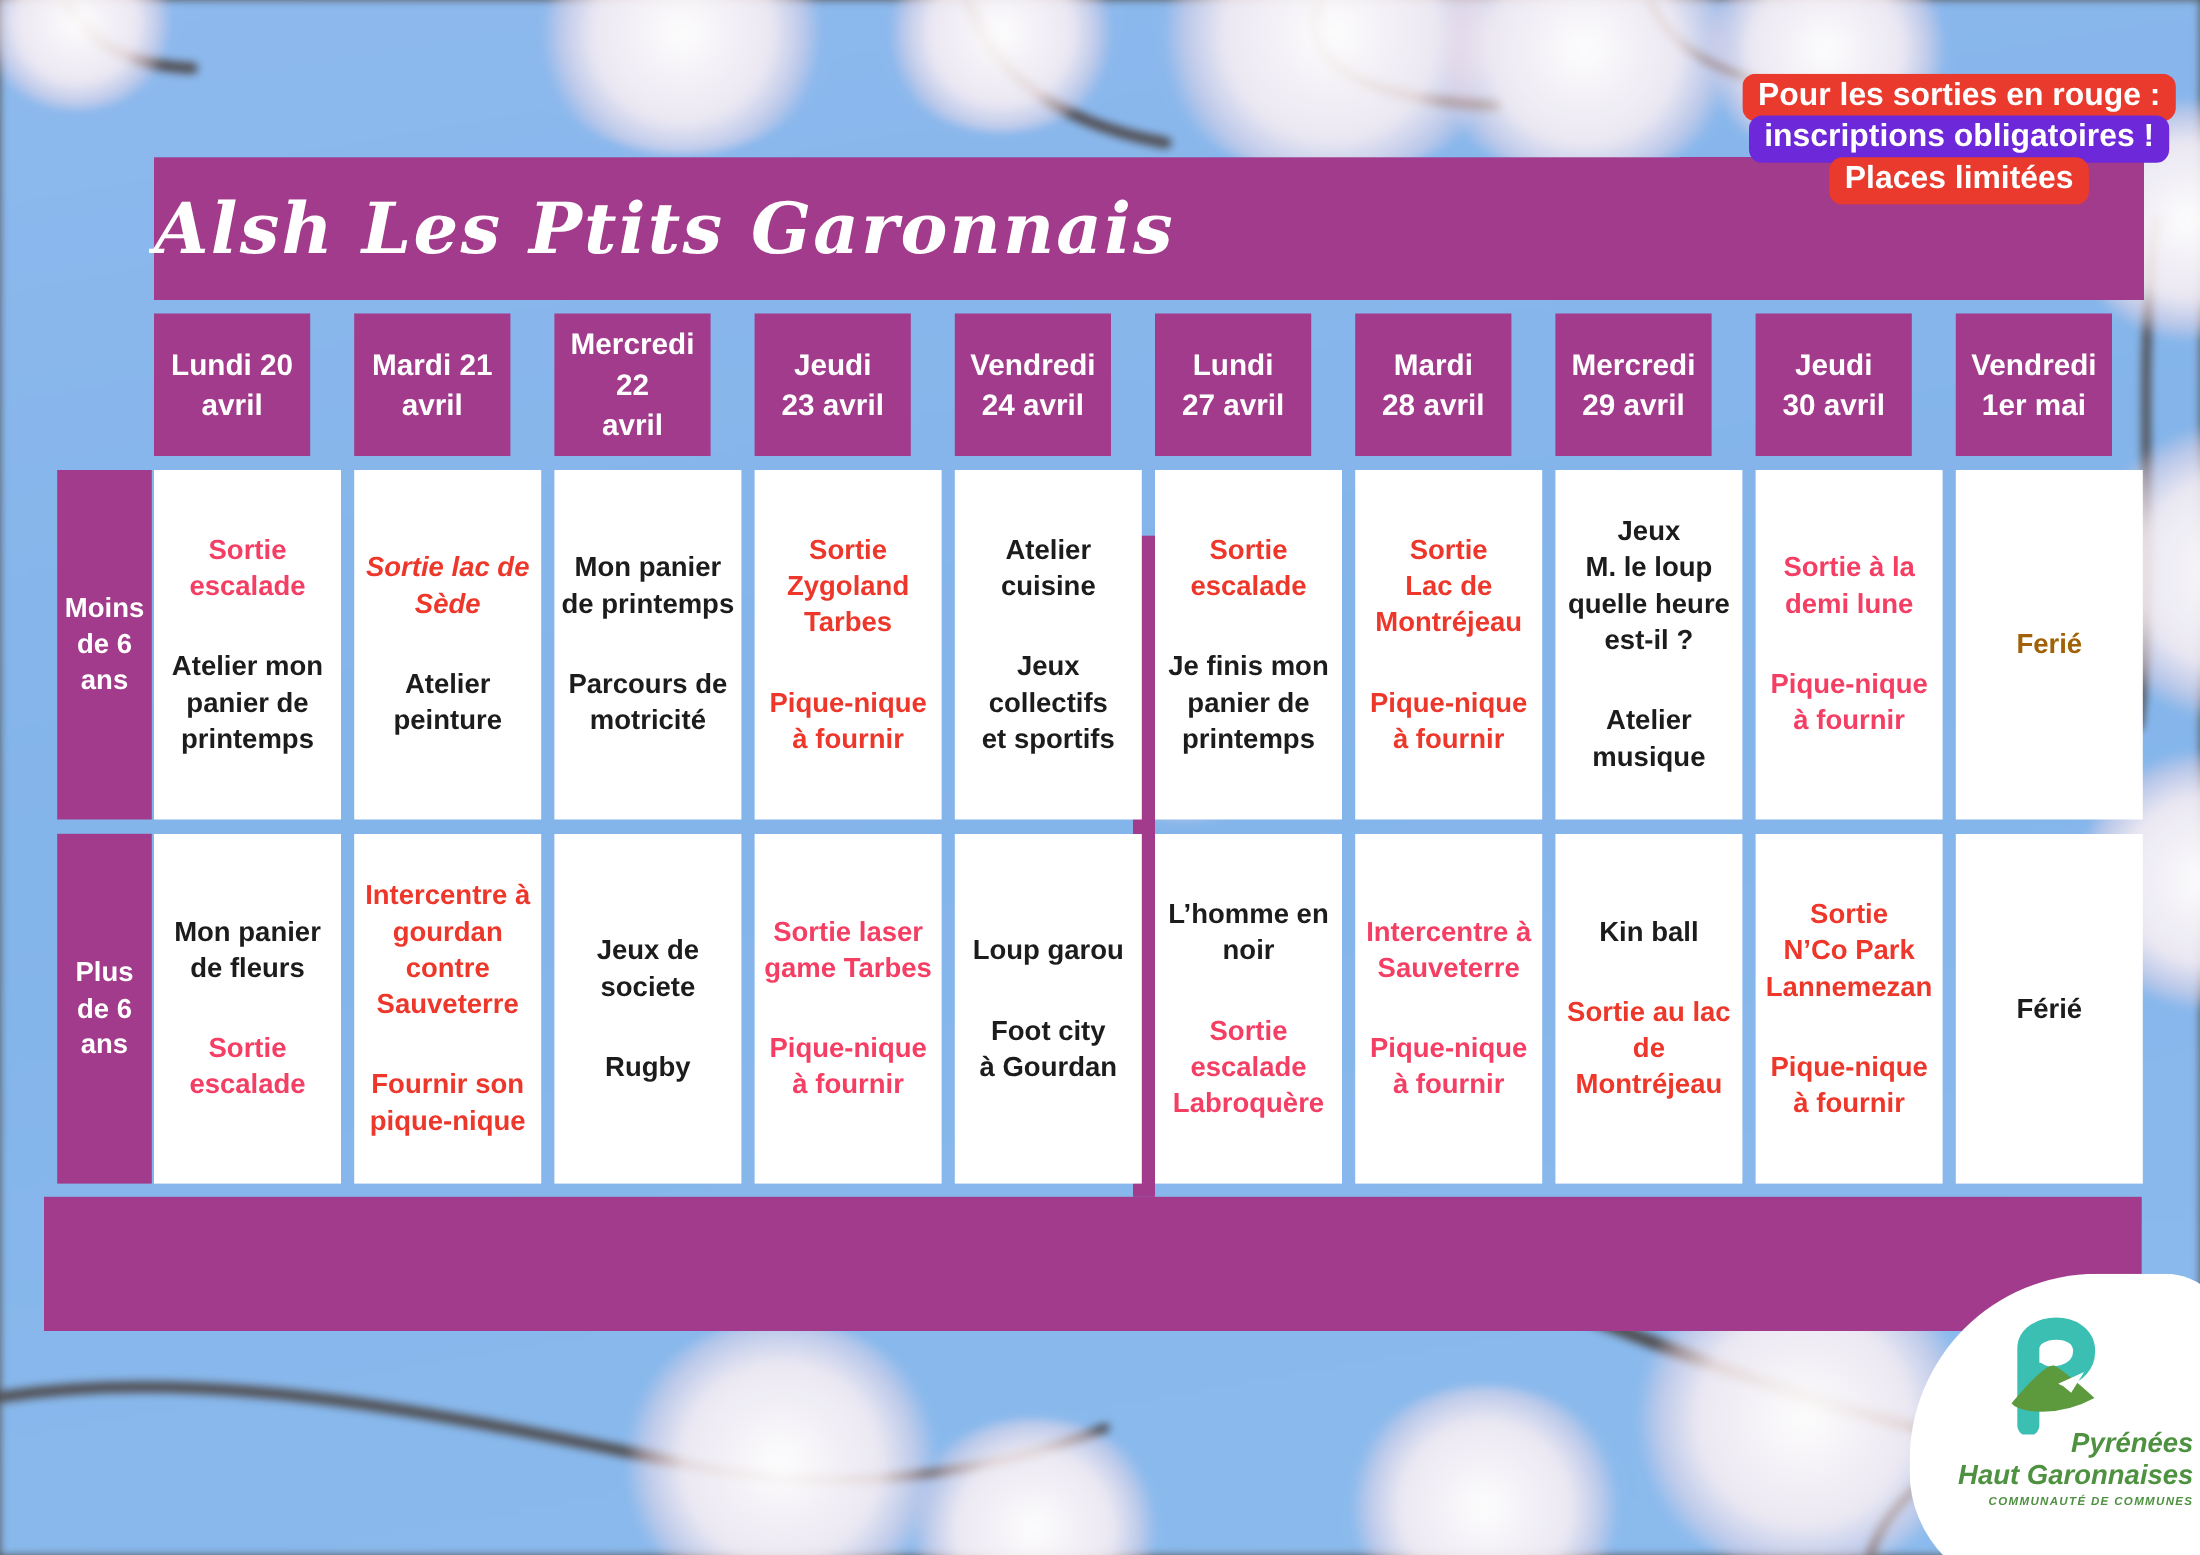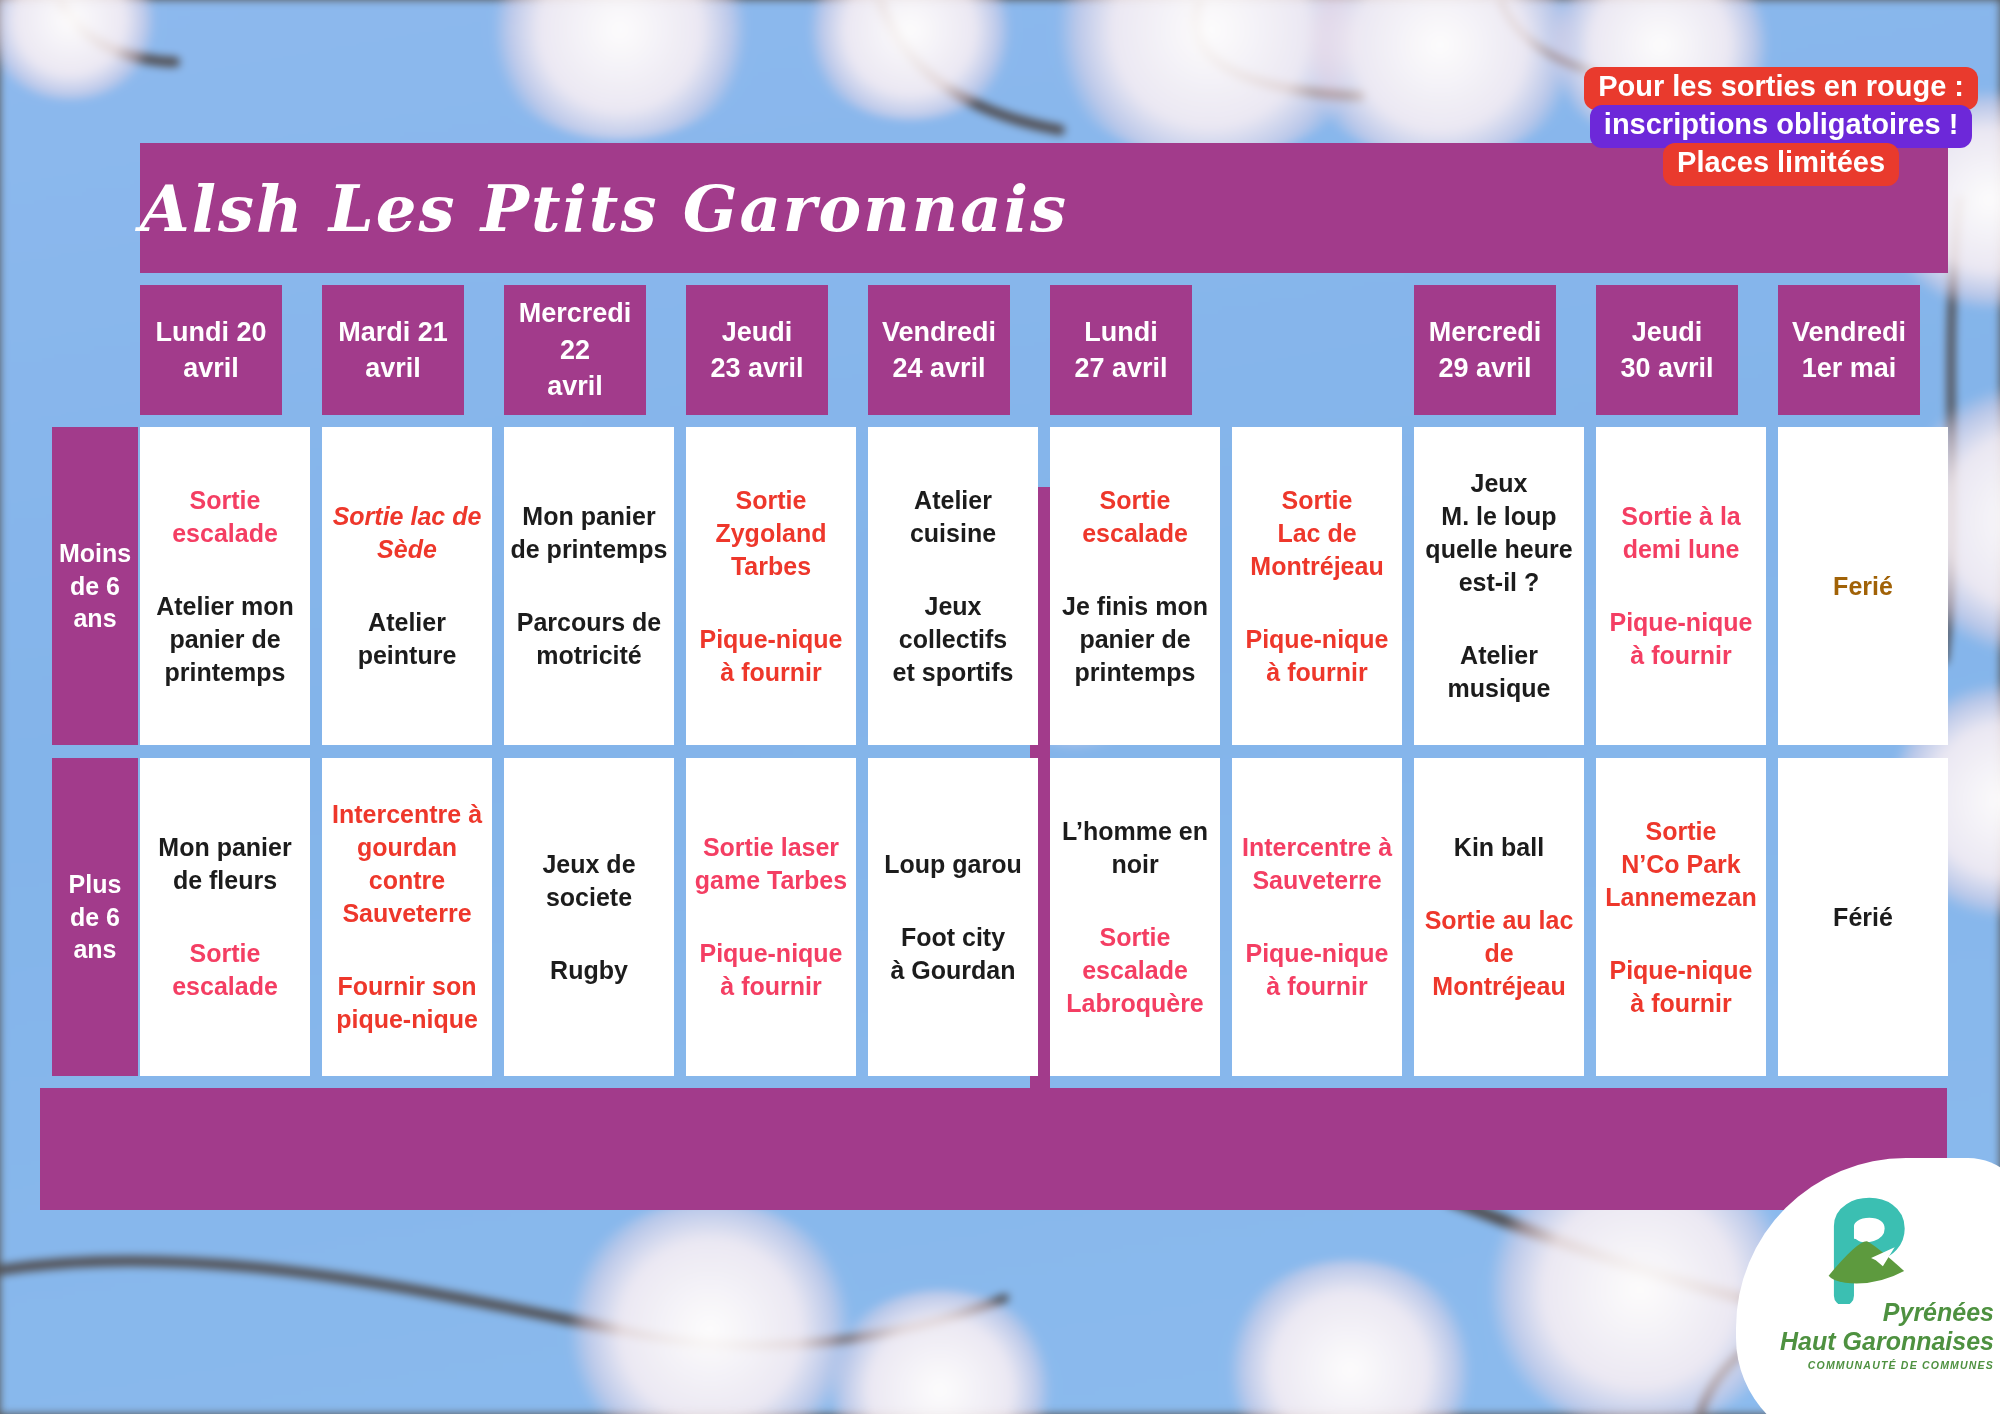--- a/index.html
+++ b/index.html
@@ -120,6 +120,10 @@
       <span>Lundi</span>
       <span>27 avril</span>
     </div>
+  <div class="hdr c7" style="background: rgb(162, 59, 139);">
+      <span>Mardi</span>
+      <span>28 avril</span>
+    </div>
   <div class="hdr c8" style="background: rgb(162, 59, 139);">
       <span>Mercredi</span>
       <span>29 avril</span>

